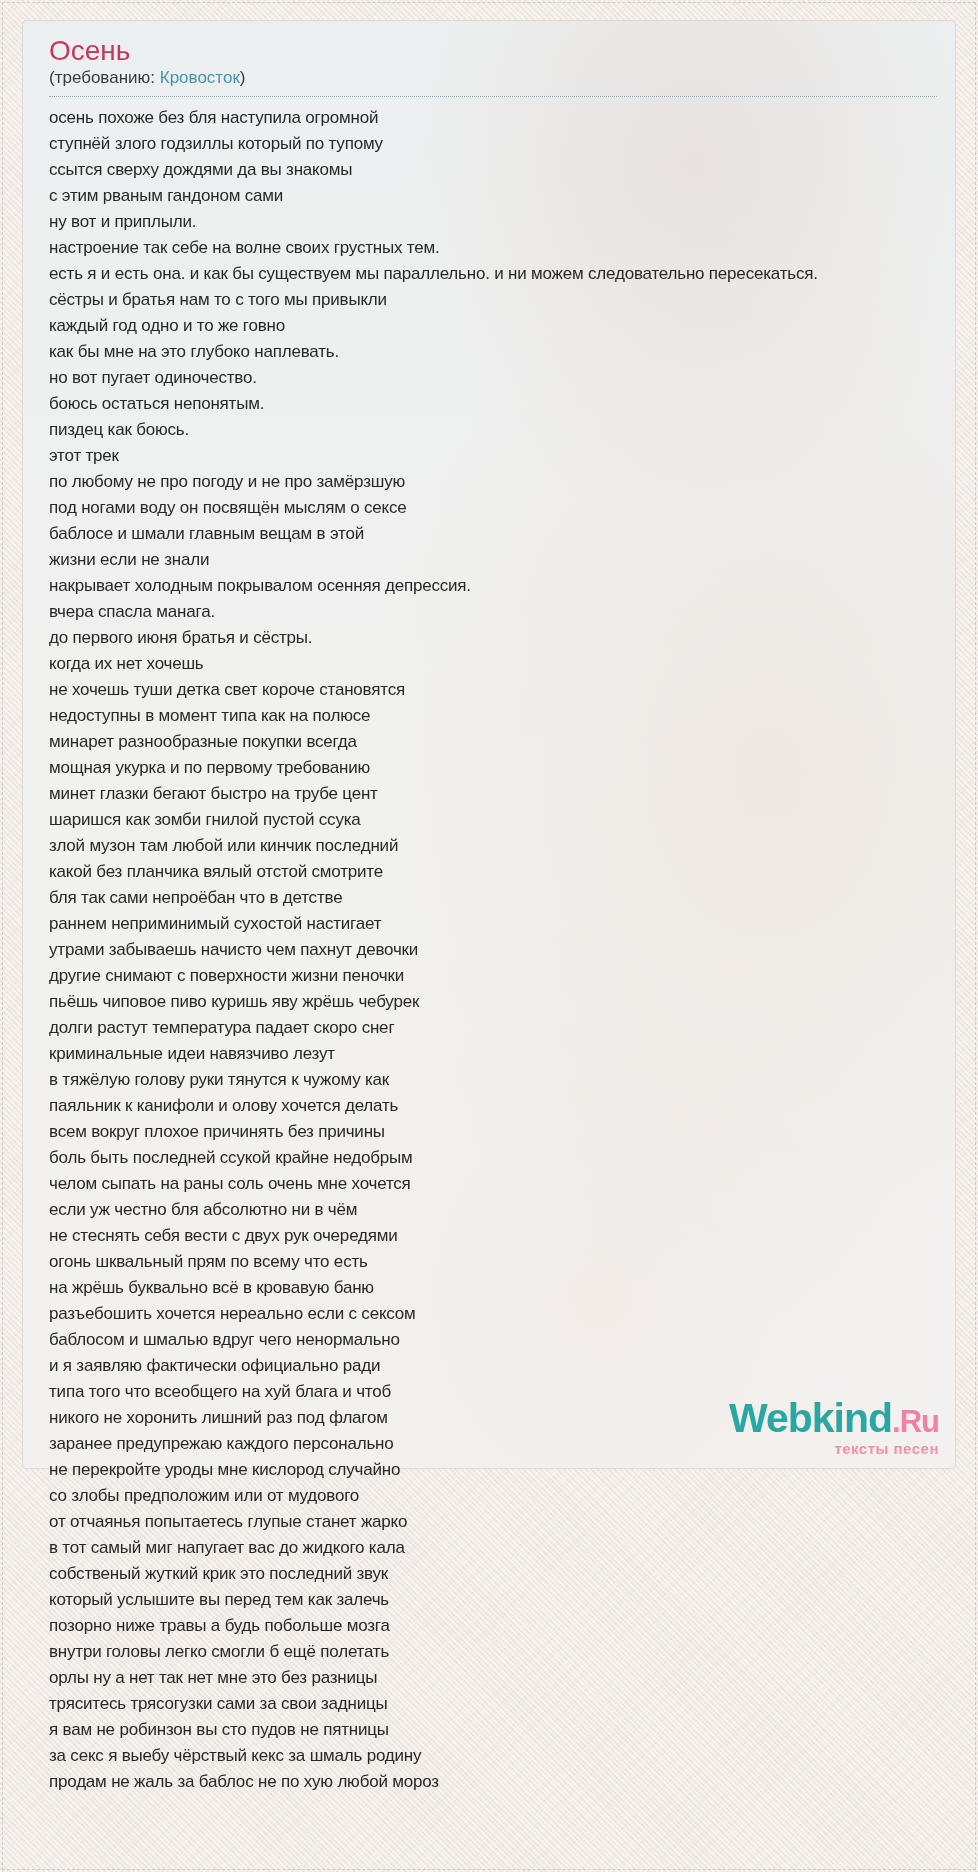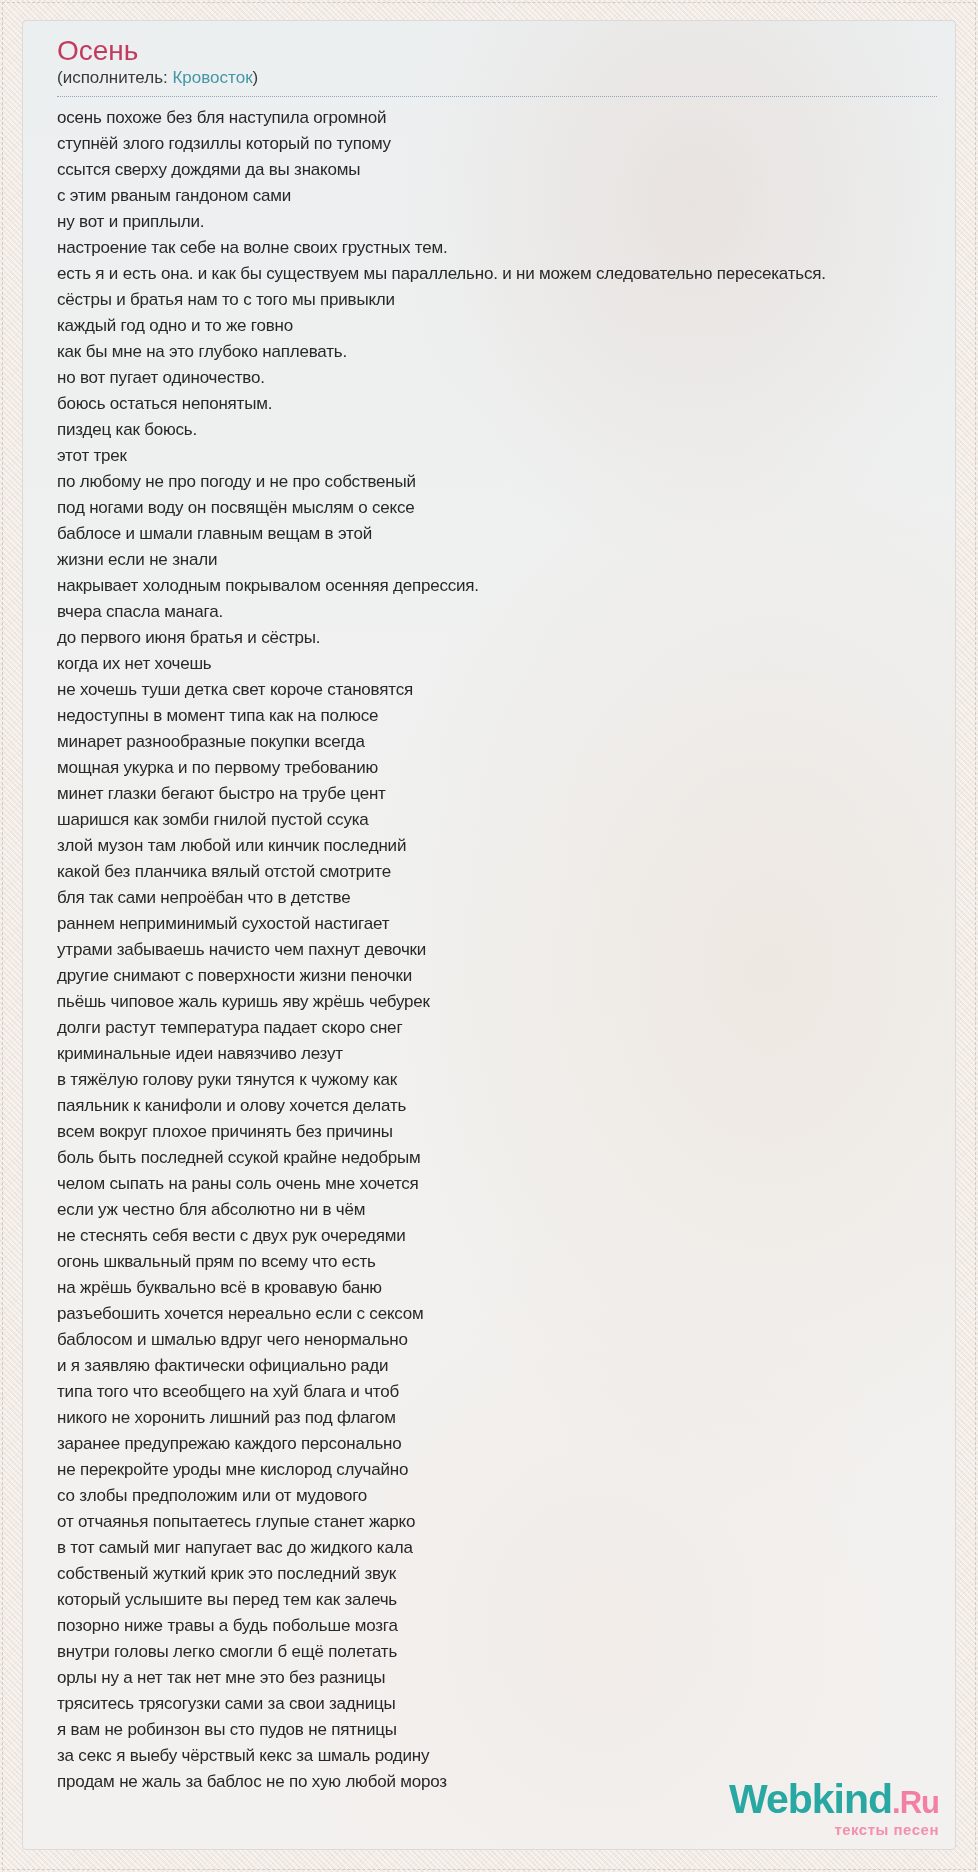--- a/index.html
+++ b/index.html
@@ -28,11 +28,11 @@
     left: 22px;
     top: 20px;
     width: 934px;
-    height: 1830px;
+    height: 1449px;
     box-sizing: border-box;
     border: 1px solid #ddd9d5;
     border-radius: 4px;
-    padding: 14px 18px 0 34px;
+    padding: 14px 18px 0 26px;
     background:
       radial-gradient(420px 520px at 72% 10%, rgba(228,214,208,0.50), rgba(228,214,208,0) 70%),
       radial-gradient(560px 760px at 80% 52%, rgba(236,224,216,0.55), rgba(236,224,216,0) 72%),

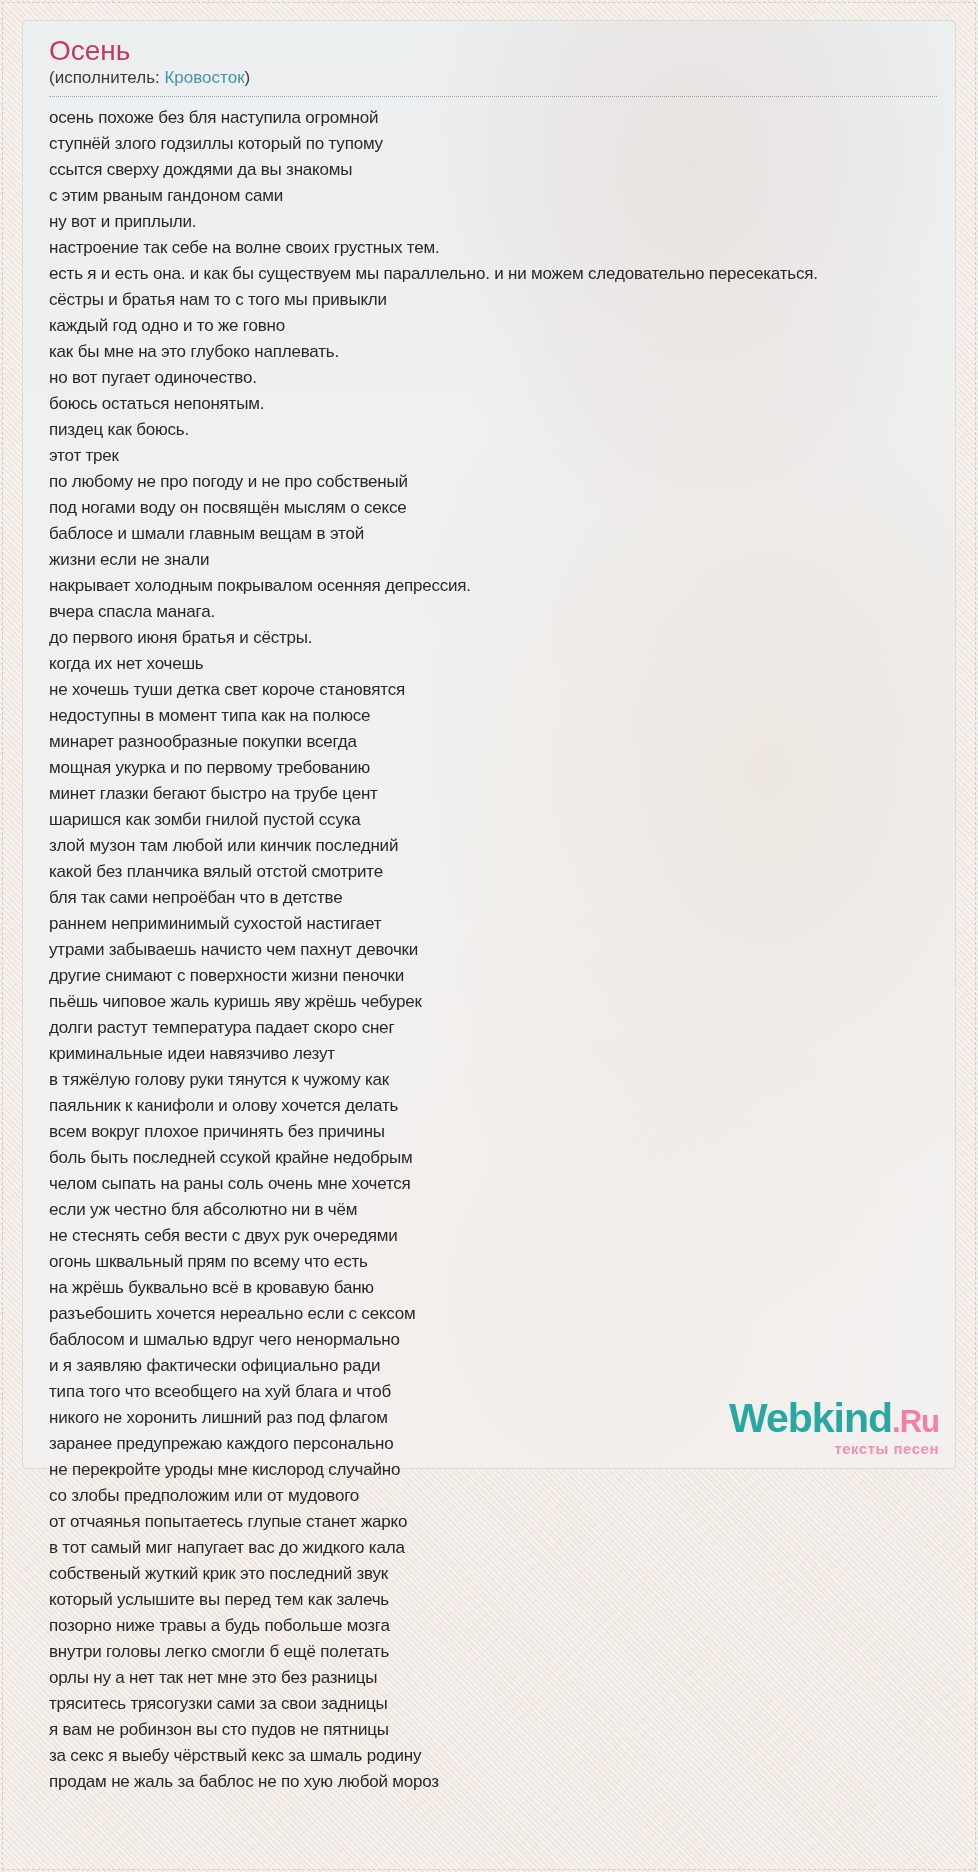--- a/index.html
+++ b/index.html
@@ -110,7 +110,7 @@
 
   <h1 class="page-title">Осень</h1>
 
-  <div class="artist-line"><span>(исполнитель: </span><a class="artist-link">Кровосток</a><span>)</span></div>
+  <div class="artist-line"><span>(требованию: </span><a class="artist-link">Кровосток</a><span>)</span></div>
 
   <div class="lyrics">
       <div class="lyric-line">осень похоже без бля наступила огромной</div>

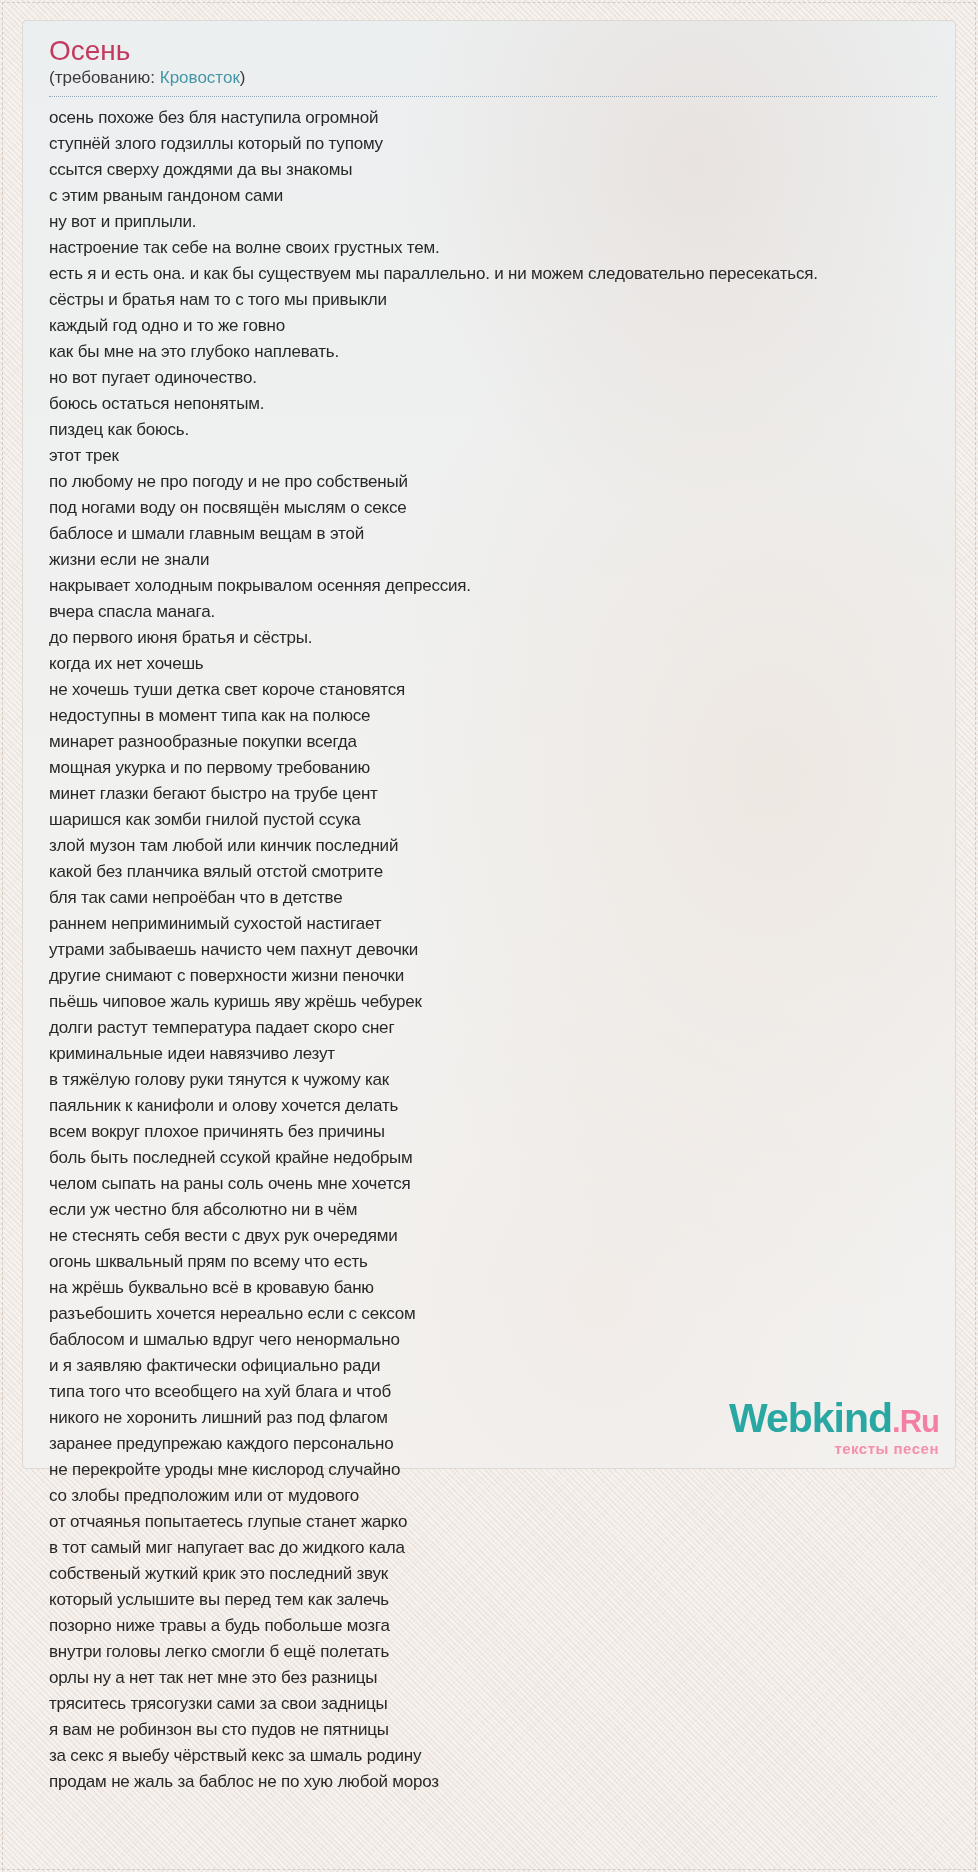--- a/index.html
+++ b/index.html
@@ -127,7 +127,7 @@
       <div class="lyric-line">боюсь остаться непонятым.</div>
       <div class="lyric-line">пиздец как боюсь.</div>
       <div class="lyric-line">этот трек</div>
-      <div class="lyric-line">по любому не про погоду и не про собственый</div>
+      <div class="lyric-line">по любому не про погоду и не про замёрзшую</div>
       <div class="lyric-line">под ногами воду он посвящён мыслям о сексе</div>
       <div class="lyric-line">баблосе и шмали главным вещам в этой</div>
       <div class="lyric-line">жизни если не знали</div>

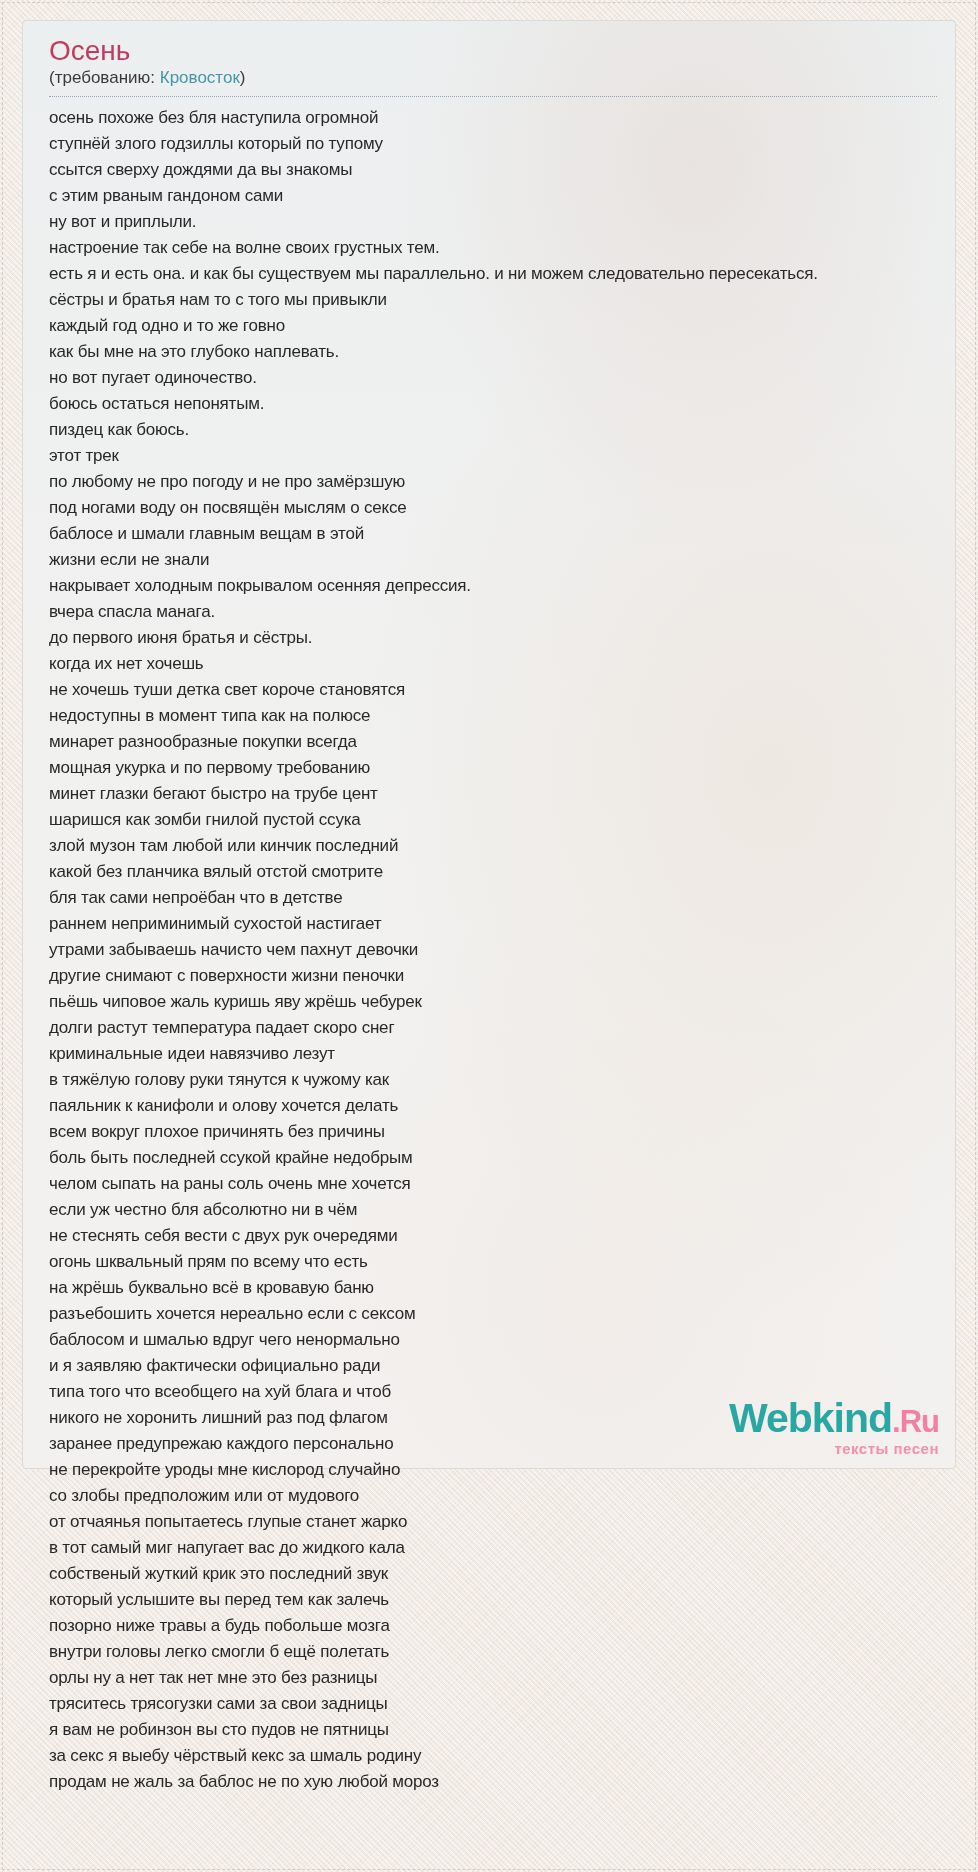--- a/index.html
+++ b/index.html
@@ -147,7 +147,7 @@
       <div class="lyric-line">раннем неприминимый сухостой настигает</div>
       <div class="lyric-line">утрами забываешь начисто чем пахнут девочки</div>
       <div class="lyric-line">другие снимают с поверхности жизни пеночки</div>
-      <div class="lyric-line">пьёшь чиповое жаль куришь яву жрёшь чебурек</div>
+      <div class="lyric-line">пьёшь чиповое пиво куришь яву жрёшь чебурек</div>
       <div class="lyric-line">долги растут температура падает скоро снег</div>
       <div class="lyric-line">криминальные идеи навязчиво лезут</div>
       <div class="lyric-line">в тяжёлую голову руки тянутся к чужому как</div>

